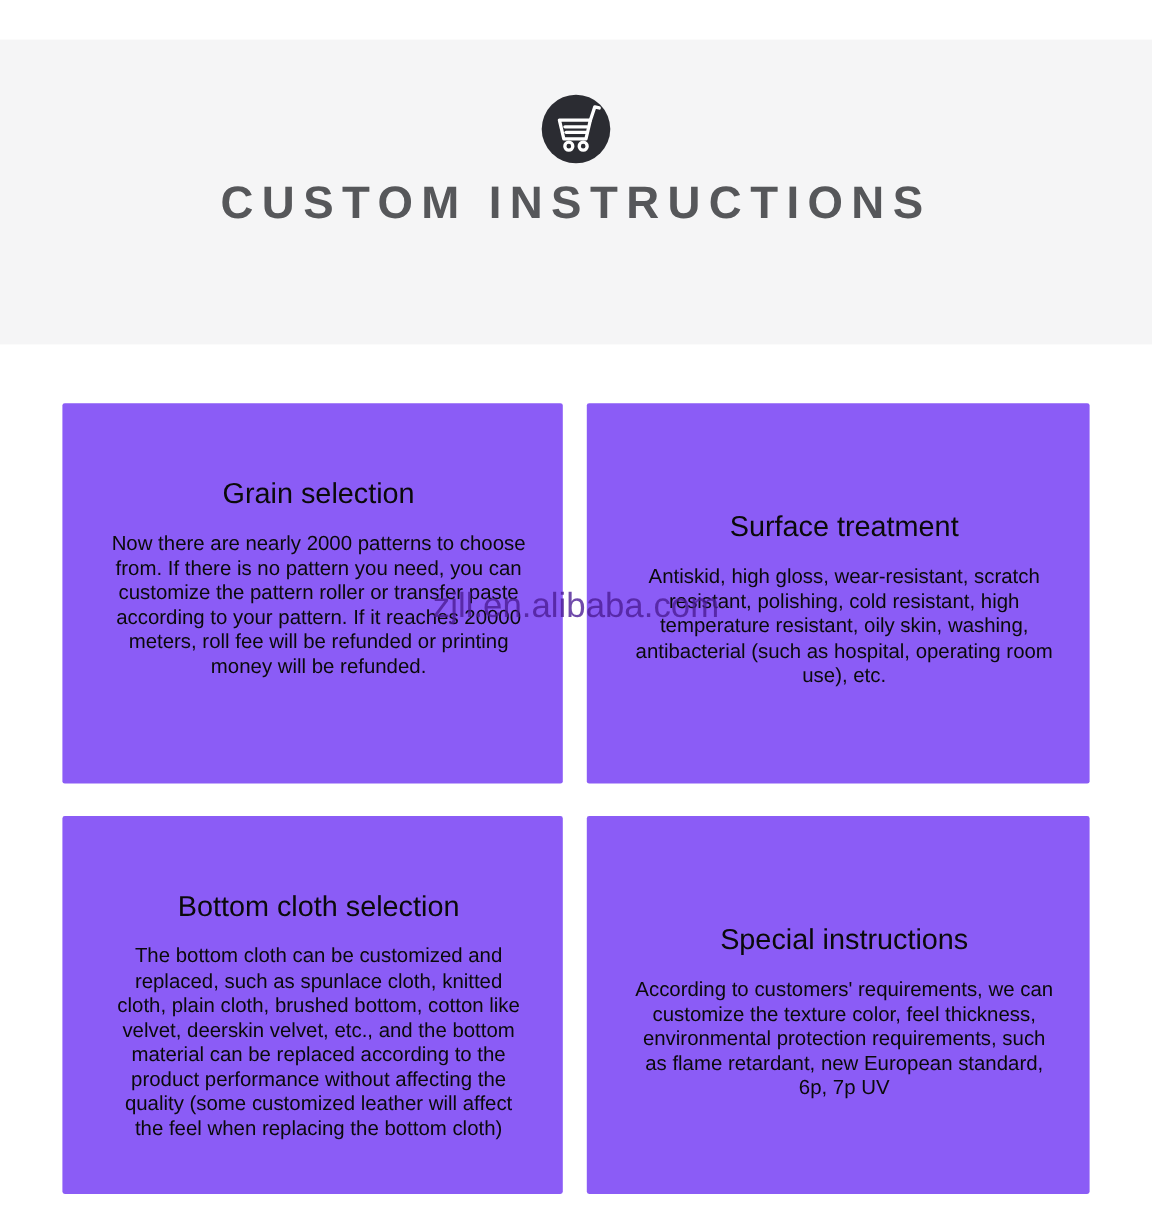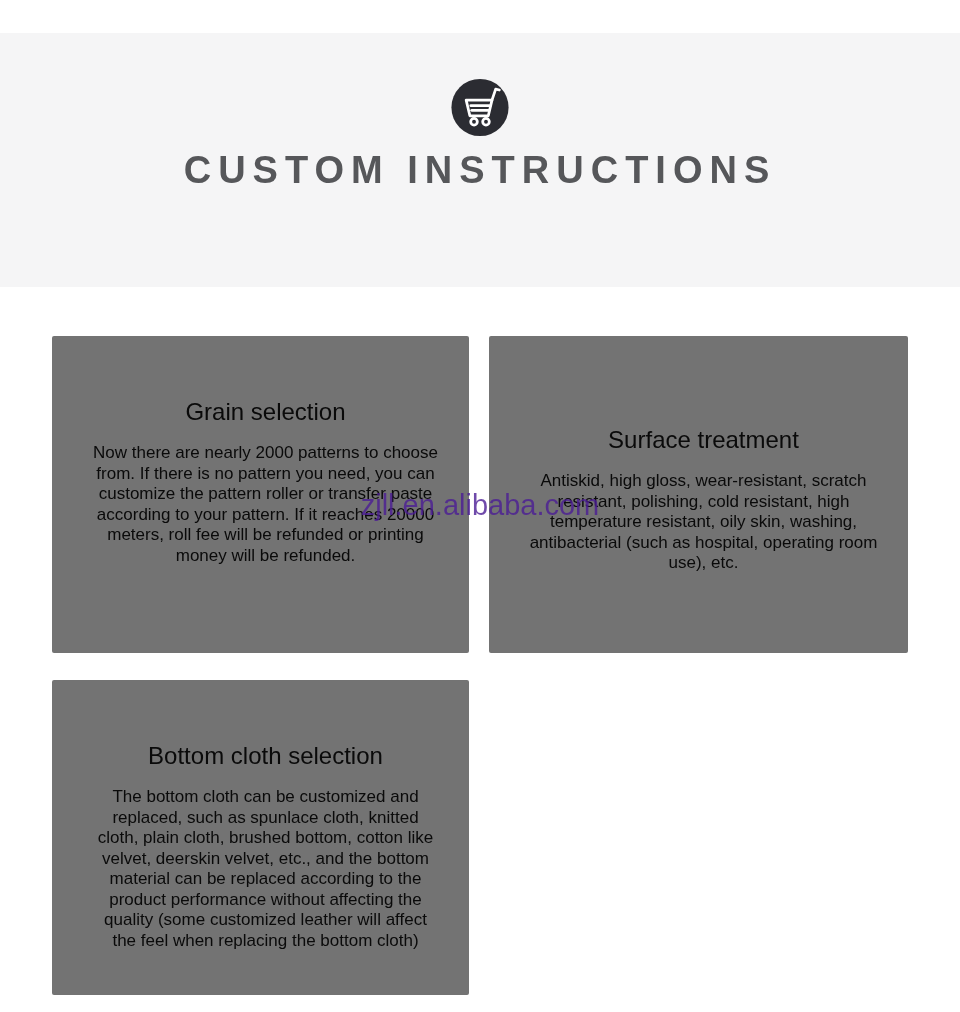--- a/index.html
+++ b/index.html
@@ -61,7 +61,7 @@
     row-gap: 27px;
   }
   .card {
-    background: #737373;
+    background: #8b5cf6;
     border-radius: 2px;
     box-sizing: border-box;
     padding: 62px 30px 0 40px;

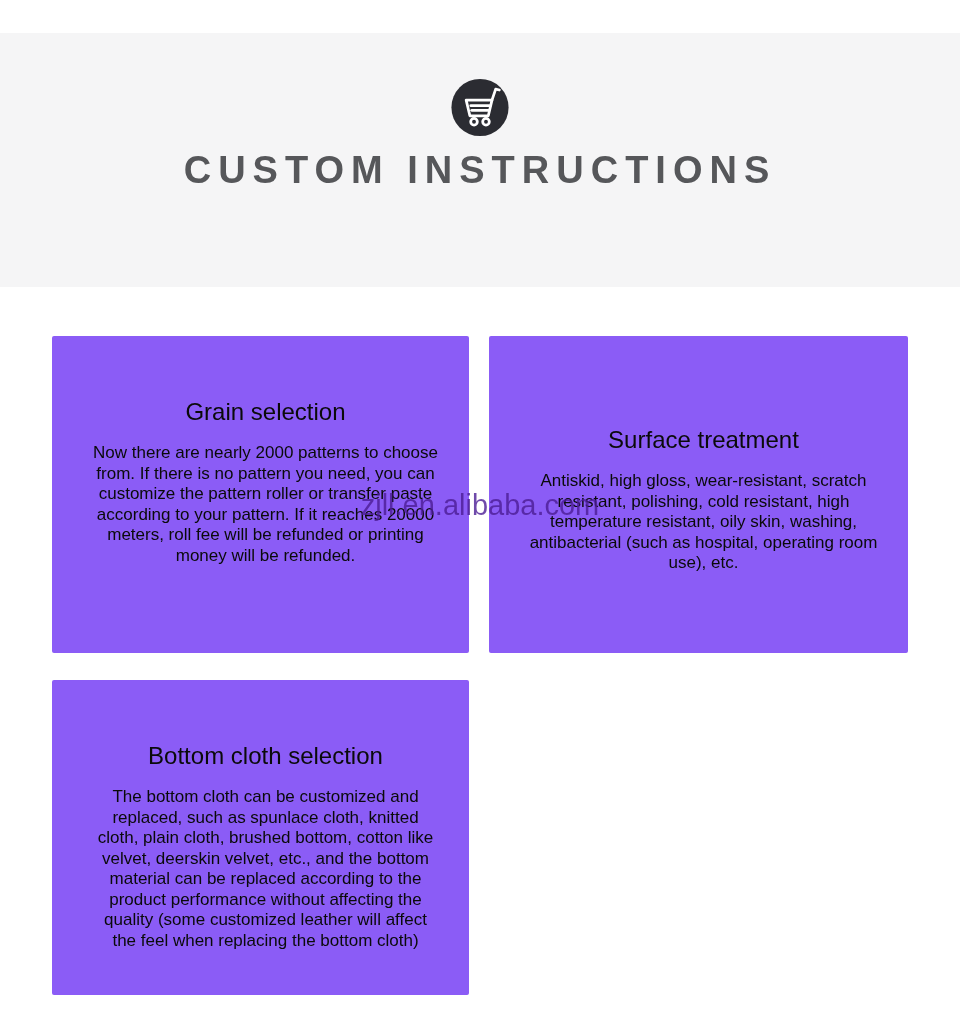--- a/index.html
+++ b/index.html
@@ -140,6 +140,10 @@
     <div class="body">The bottom cloth can be customized and replaced, such as spunlace cloth, knitted cloth, plain cloth, brushed bottom, cotton like velvet, deerskin velvet, etc., and the bottom material can be replaced according to the product performance without affecting the quality (some customized leather will affect the feel when replacing the bottom cloth)</div>
   </div>
 
+  <div class="card row2">
+    <h2>Special instructions</h2>
+    <div class="body">According to customers' requirements, we can customize the texture color, feel thickness, environmental protection requirements, such as flame retardant, new European standard, 6p, 7p UV</div>
+  </div>
 
 </div>
 

